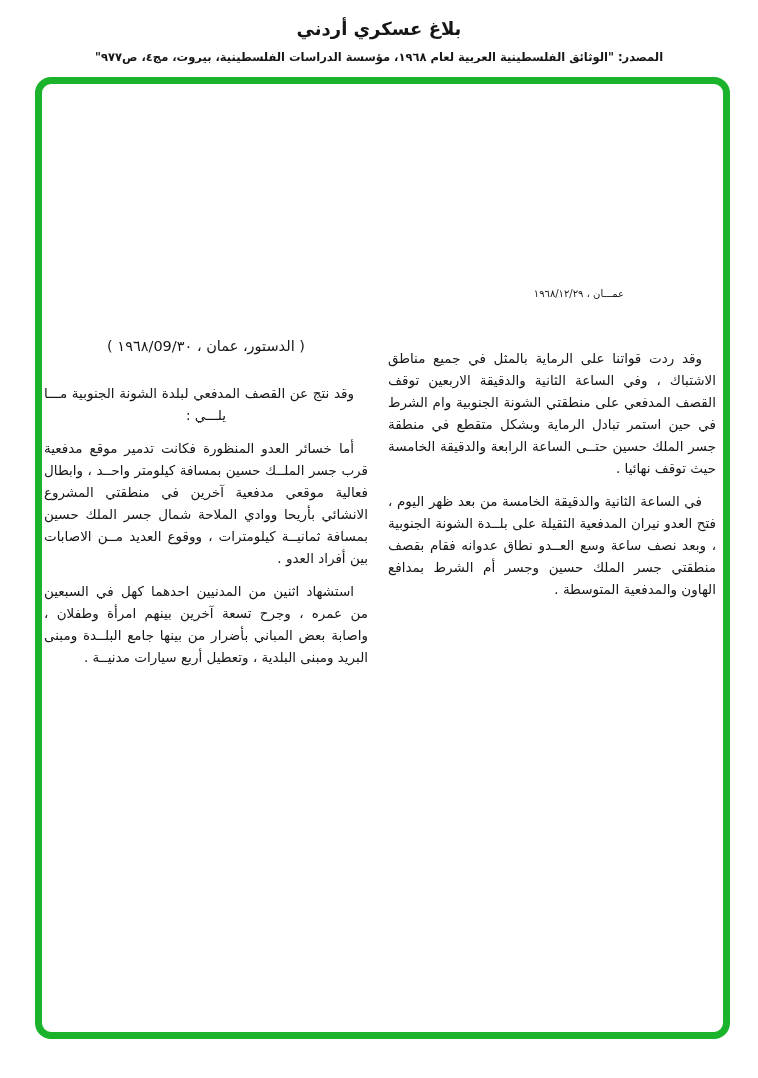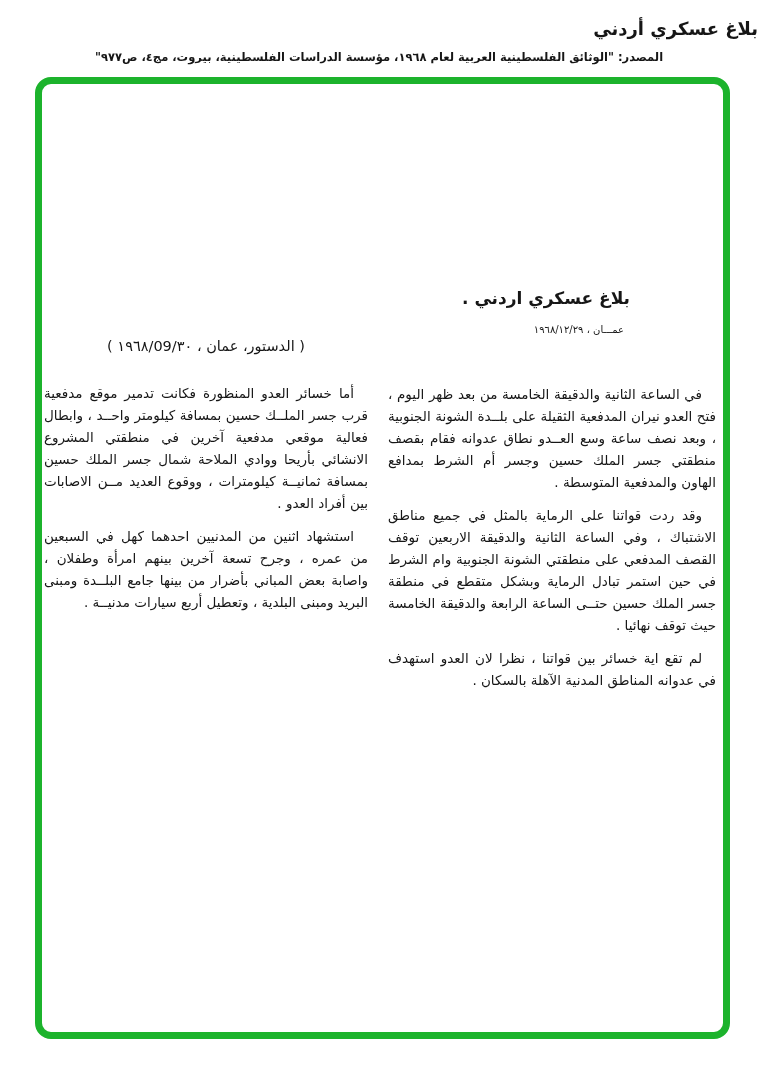--- a/index.html
+++ b/index.html
@@ -21,7 +21,7 @@
     top: 18px;
     left: 0;
     right: 0;
-    text-align: right;
+    text-align: center;
     font-size: 18px;
     font-weight: bold;
     direction: rtl;

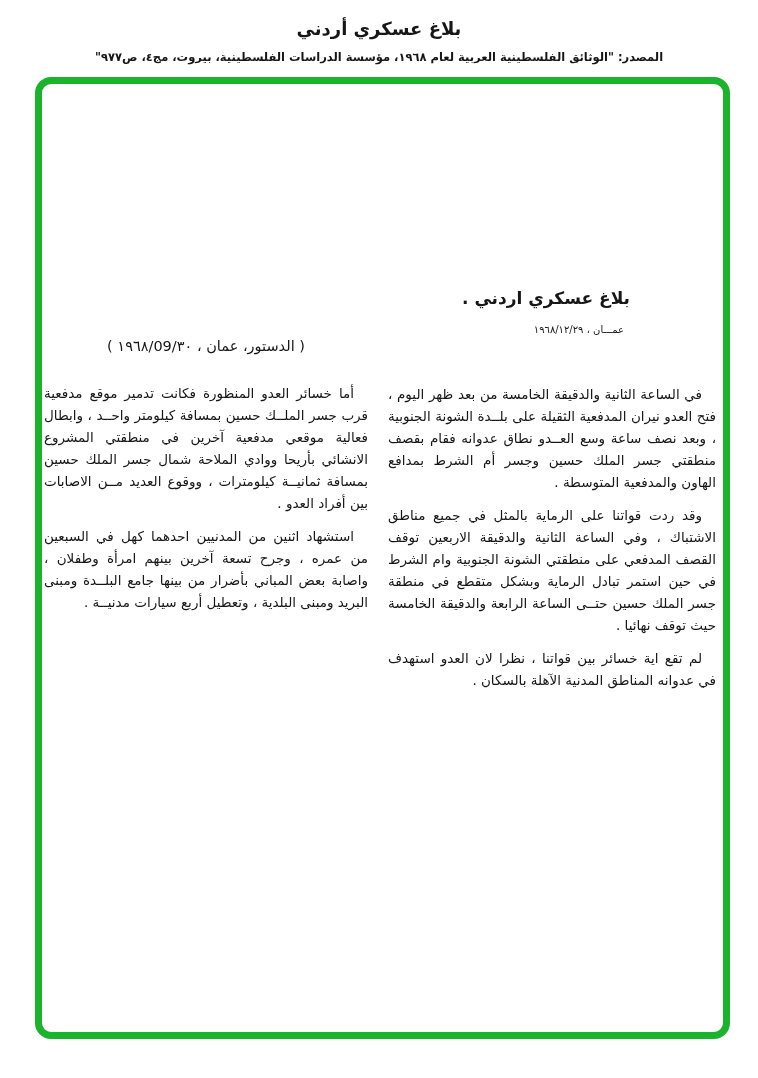--- a/index.html
+++ b/index.html
@@ -106,7 +106,6 @@
   <div class="frame" style="border-color: rgb(28, 179, 44);"></div>
 
   <section class="col col-right">
-    <h2 class="communique-heading">بلاغ عسكري اردني .</h2>
     <div class="dateline">عمـــان ، ١٩٦٨/١٢/٢٩</div>
     <p class="body-para">في الساعة الثانية والدقيقة الخامسة من بعد ظهر اليوم ، فتح العدو نيران المدفعية الثقيلة على بلــدة الشونة الجنوبية ، وبعد نصف ساعة وسع العــدو نطاق عدوانه فقام بقصف منطقتي جسر الملك حسين وجسر أم الشرط بمدافع الهاون والمدفعية المتوسطة .</p>
     <p class="body-para">وقد ردت قواتنا على الرماية بالمثل في جميع مناطق الاشتباك ، وفي الساعة الثانية والدقيقة الاربعين توقف القصف المدفعي على منطقتي الشونة الجنوبية وام الشرط في حين استمر تبادل الرماية وبشكل متقطع في منطقة جسر الملك حسين حتــى الساعة الرابعة والدقيقة الخامسة حيث توقف نهائيا .</p>

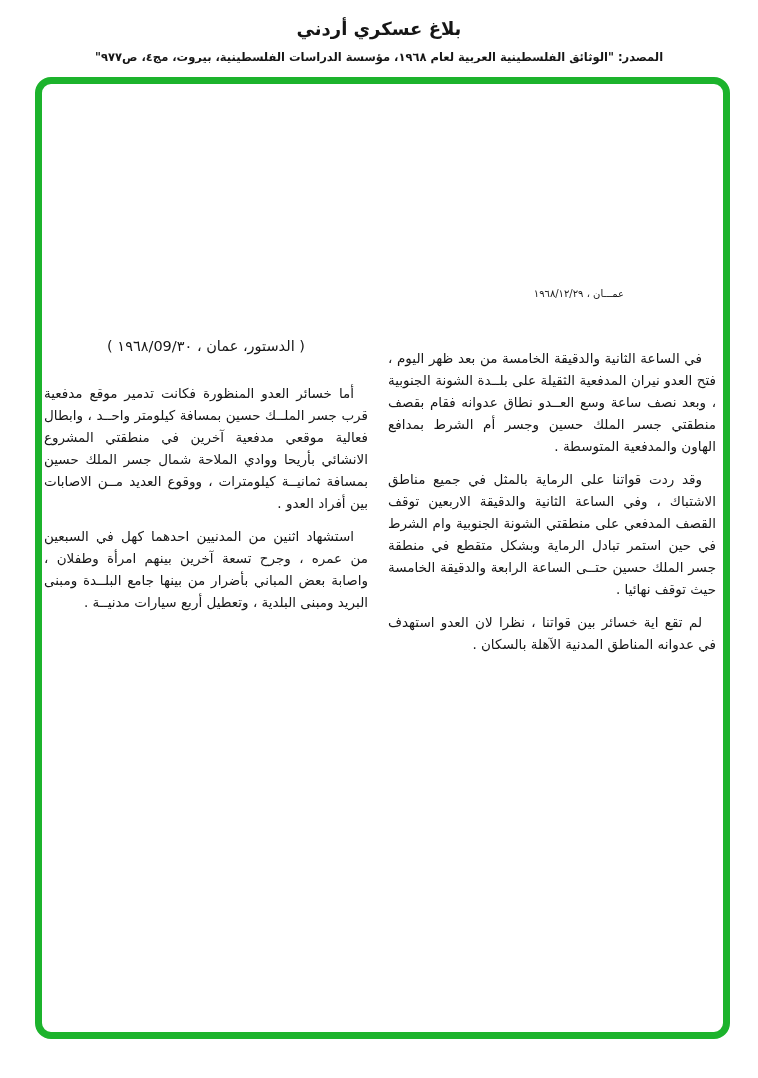--- a/index.html
+++ b/index.html
@@ -114,6 +114,7 @@
 
   <section class="col col-left">
     <div class="attribution">( الدستور، عمان ، ١٩٦٨/09/٣٠ )</div>
+    <p class="body-para center-last">وقد نتج عن القصف المدفعي لبلدة الشونة الجنوبية مـــا يلـــي :</p>
     <p class="body-para">أما خسائر العدو المنظورة فكانت تدمير موقع مدفعية قرب جسر الملــك حسين بمسافة كيلومتر واحــد ، وابطال فعالية موقعي مدفعية آخرين في منطقتي المشروع الانشائي بأريحا ووادي الملاحة شمال جسر الملك حسين بمسافة ثمانيــة كيلومترات ، ووقوع العديد مــن الاصابات بين أفراد العدو .</p>
     <p class="body-para">استشهاد اثنين من المدنيين احدهما كهل في السبعين من عمره ، وجرح تسعة آخرين بينهم امرأة وطفلان ، واصابة بعض المباني بأضرار من بينها جامع البلــدة ومبنى البريد ومبنى البلدية ، وتعطيل أربع سيارات مدنيــة .</p>
   </section>

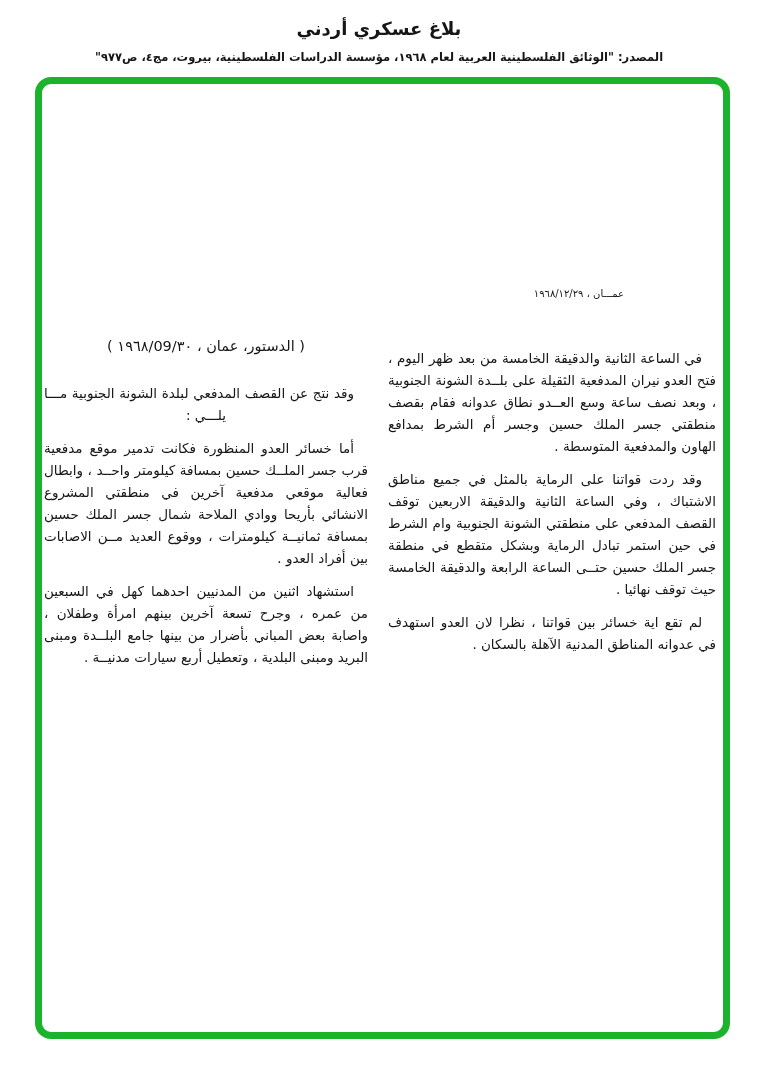--- a/index.html
+++ b/index.html
@@ -107,8 +107,8 @@
 
   <section class="col col-right">
     <div class="dateline">عمـــان ، ١٩٦٨/١٢/٢٩</div>
+    <p class="body-para">وقد ردت قواتنا على الرماية بالمثل في جميع مناطق الاشتباك ، وفي الساعة الثانية والدقيقة الاربعين توقف القصف المدفعي على منطقتي الشونة الجنوبية وام الشرط في حين استمر تبادل الرماية وبشكل متقطع في منطقة جسر الملك حسين حتــى الساعة الرابعة والدقيقة الخامسة حيث توقف نهائيا .</p>
     <p class="body-para">في الساعة الثانية والدقيقة الخامسة من بعد ظهر اليوم ، فتح العدو نيران المدفعية الثقيلة على بلــدة الشونة الجنوبية ، وبعد نصف ساعة وسع العــدو نطاق عدوانه فقام بقصف منطقتي جسر الملك حسين وجسر أم الشرط بمدافع الهاون والمدفعية المتوسطة .</p>
-    <p class="body-para">وقد ردت قواتنا على الرماية بالمثل في جميع مناطق الاشتباك ، وفي الساعة الثانية والدقيقة الاربعين توقف القصف المدفعي على منطقتي الشونة الجنوبية وام الشرط في حين استمر تبادل الرماية وبشكل متقطع في منطقة جسر الملك حسين حتــى الساعة الرابعة والدقيقة الخامسة حيث توقف نهائيا .</p>
     <p class="body-para">لم تقع اية خسائر بين قواتنا ، نظرا لان العدو استهدف في عدوانه المناطق المدنية الآهلة بالسكان .</p>
   </section>
 

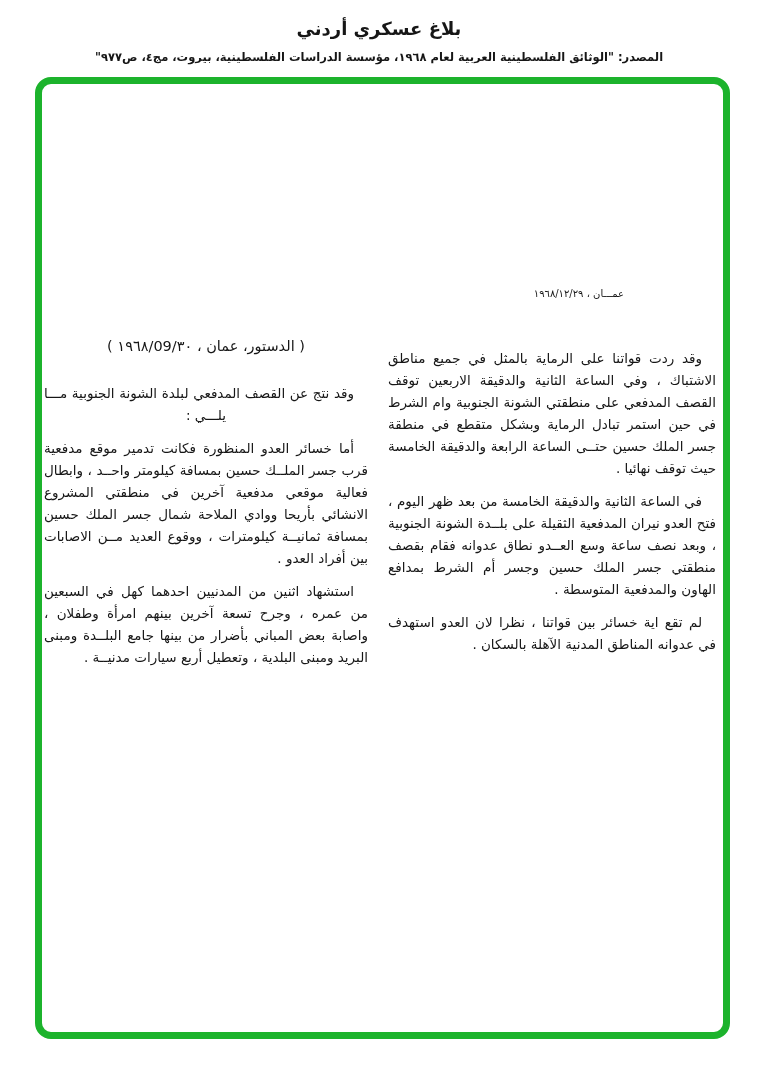--- a/index.html
+++ b/index.html
@@ -109,7 +109,6 @@
     <div class="dateline">عمـــان ، ١٩٦٨/١٢/٢٩</div>
     <p class="body-para">وقد ردت قواتنا على الرماية بالمثل في جميع مناطق الاشتباك ، وفي الساعة الثانية والدقيقة الاربعين توقف القصف المدفعي على منطقتي الشونة الجنوبية وام الشرط في حين استمر تبادل الرماية وبشكل متقطع في منطقة جسر الملك حسين حتــى الساعة الرابعة والدقيقة الخامسة حيث توقف نهائيا .</p>
     <p class="body-para">في الساعة الثانية والدقيقة الخامسة من بعد ظهر اليوم ، فتح العدو نيران المدفعية الثقيلة على بلــدة الشونة الجنوبية ، وبعد نصف ساعة وسع العــدو نطاق عدوانه فقام بقصف منطقتي جسر الملك حسين وجسر أم الشرط بمدافع الهاون والمدفعية المتوسطة .</p>
-    <p class="body-para">لم تقع اية خسائر بين قواتنا ، نظرا لان العدو استهدف في عدوانه المناطق المدنية الآهلة بالسكان .</p>
   </section>
 
   <section class="col col-left">

